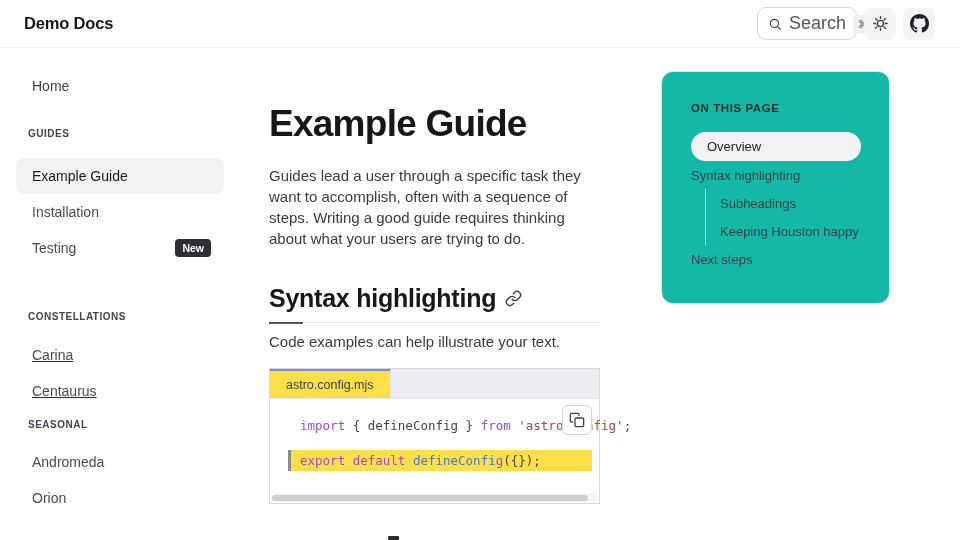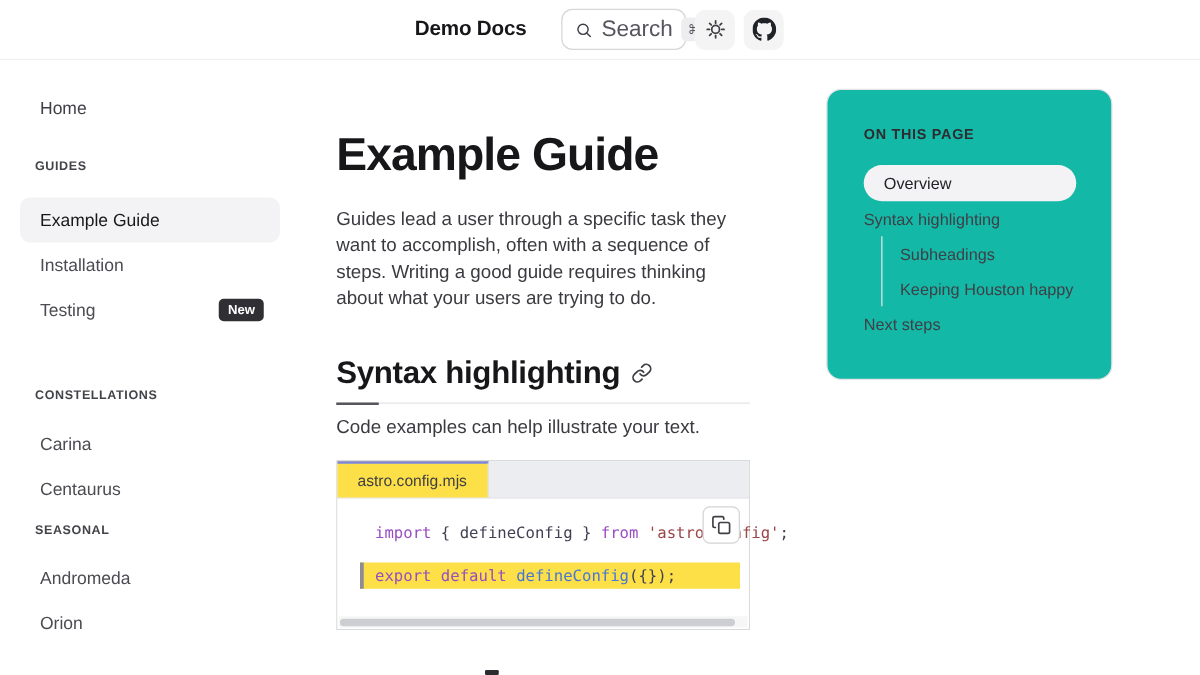--- a/index.html
+++ b/index.html
@@ -9,7 +9,7 @@
 
   
   .header { position:absolute; top:0; left:0; width:960px; height:48px;
-    display:flex; align-items:center; justify-content:center;
+    display:flex; align-items:center; justify-content:space-between;
     padding:0 25px 0 24px; border-bottom:1px solid #eef0f2; background:#fff;gap:28px; }
   .site-title { font-size:16.5px; font-weight:700; color:#17171a; letter-spacing:-0.01em; }
   .header-right { display:flex; align-items:center; gap:7px; }

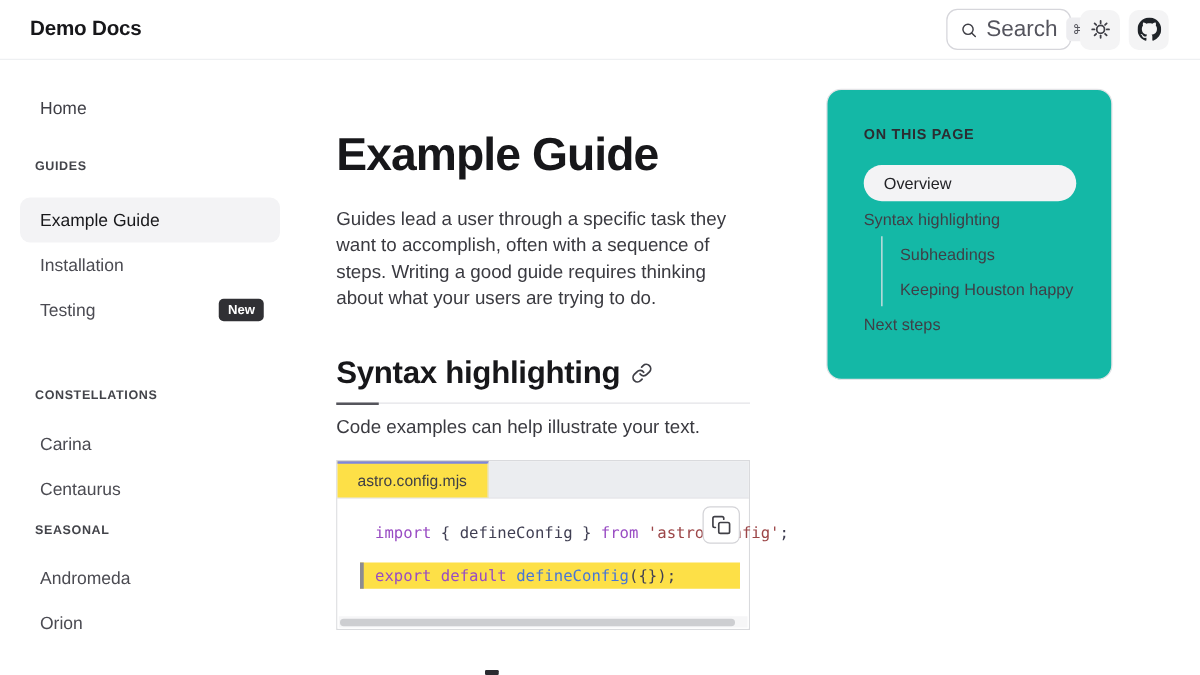--- a/index.html
+++ b/index.html
@@ -31,7 +31,7 @@
     color:#43444a; padding-left:12px; }
   .g1 { margin-top:28px; } .g2 { margin-top:45px; } .g3 { margin-top:10px; }
   .side-list { list-style:none; }
-  .l1 { margin-top:19px; } .l2 { margin-top:15px; } .l3 { margin-top:14px; }
+  .l1 { margin-top:19px; } .l2 { margin-top:15px;text-decoration:underline; } .l3 { margin-top:14px; }
   .side-item { height:36px; display:flex; align-items:center; padding:0 13px 0 16px;
     font-size:14px; color:#4b4b52; border-radius:8px; cursor:pointer; }
   .side-item.active { background:#f3f3f5; color:#18181b; font-weight:500; }

